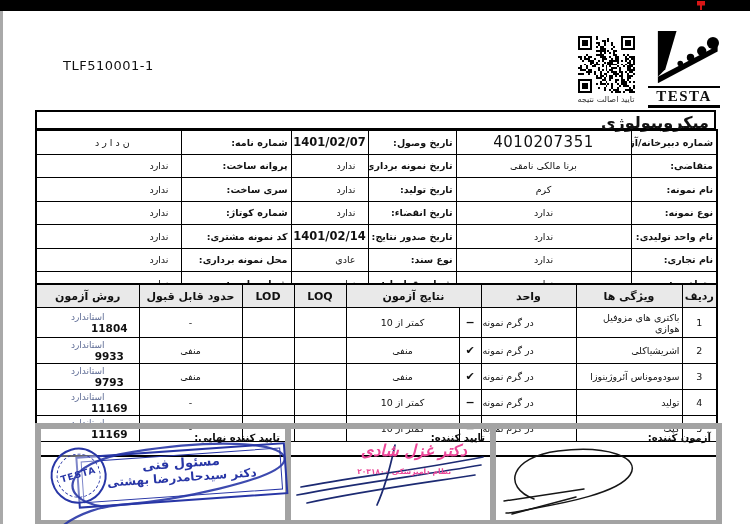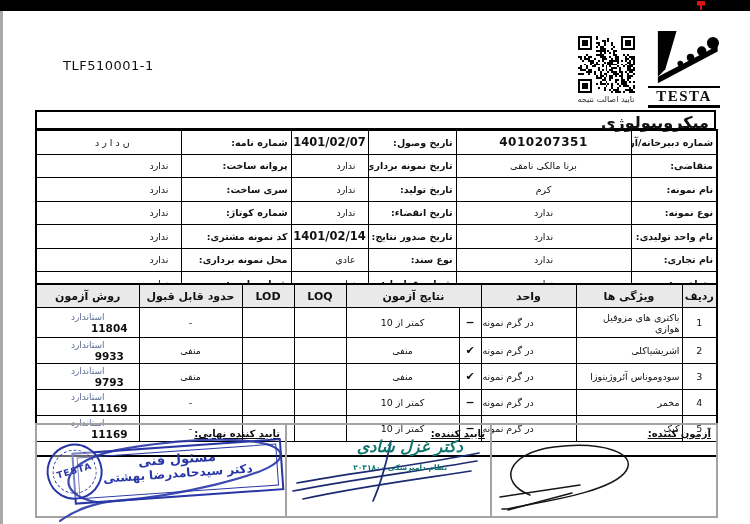--- a/index.html
+++ b/index.html
@@ -35,7 +35,7 @@
   .info-table td.lbl{font-weight:bold;text-align:right;padding:0 3px 0 1px;}
   .info-table td.val{text-align:center;}
   .info-table td.val-side{text-align:right;padding-right:12px;}
-  .big-num{font-weight:bold;font-size:12px;letter-spacing:.5px;}
+  .big-num{font-weight:normal;font-size:15px;letter-spacing:.5px;}
   .big-date{font-weight:bold;font-size:11.5px;}
   .spaced{text-align:left;padding-left:8px;letter-spacing:4px;font-size:10.5px;margin-left:36px;}
 

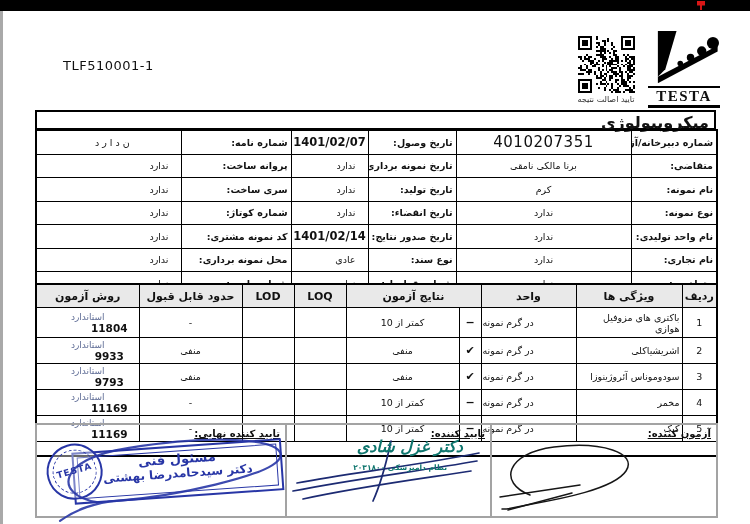--- a/index.html
+++ b/index.html
@@ -510,7 +510,7 @@
     </tr>
     <tr class="rw">
       <td>4</td>
-      <td class="chr">مخمر</td>
+      <td class="chr">تولید</td>
       <td class="unit">در گرم نمونه</td>
       <td class="mark">−</td>
       <td>کمتر از 10</td>

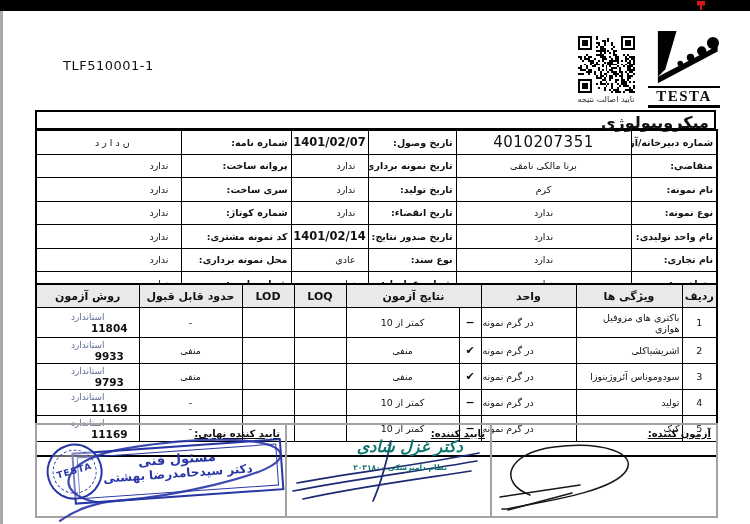--- a/index.html
+++ b/index.html
@@ -52,7 +52,7 @@
   .empty-row td{height:11px;border:1px solid #000;}
 
   .sig-table{position:absolute;left:35px;top:423px;width:681px;height:93px;direction:rtl;border:2px solid #000;}
-  .sig-table td{border:2px solid #a3a3a3;vertical-align:top;position:relative;height:89px;text-decoration:underline;}
+  .sig-table td{border:6px solid #a3a3a3;vertical-align:top;position:relative;height:89px;}
   .sig-label{font-weight:bold;font-size:10px;text-align:right;padding:2px 4px 0 0;direction:rtl;}
 
   .sig-tester{position:absolute;left:4px;top:14px;}

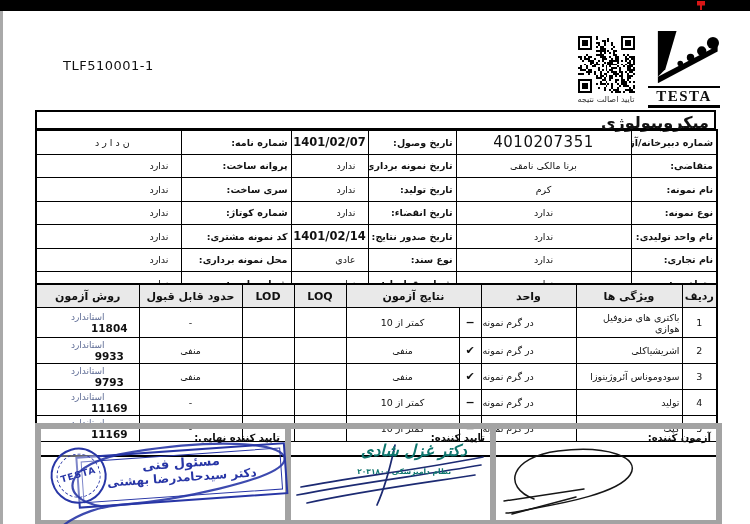--- a/index.html
+++ b/index.html
@@ -56,7 +56,7 @@
   .sig-label{font-weight:bold;font-size:10px;text-align:right;padding:2px 4px 0 0;direction:rtl;}
 
   .sig-tester{position:absolute;left:4px;top:14px;}
-  .stamp-approver{position:absolute;left:0;top:6px;width:200px;height:80px;color:#0f766e;}
+  .stamp-approver{position:absolute;left:0;top:6px;width:200px;height:80px;color:#ec4899;}
   .appr-name{position:absolute;right:24px;top:6px;font-family:"DejaVu Serif",serif;
              font-style:italic;font-weight:bold;font-size:16px;direction:rtl;white-space:nowrap;}
   .appr-sub{position:absolute;right:40px;top:32px;font-size:7.5px;font-weight:bold;direction:rtl;white-space:nowrap;}

